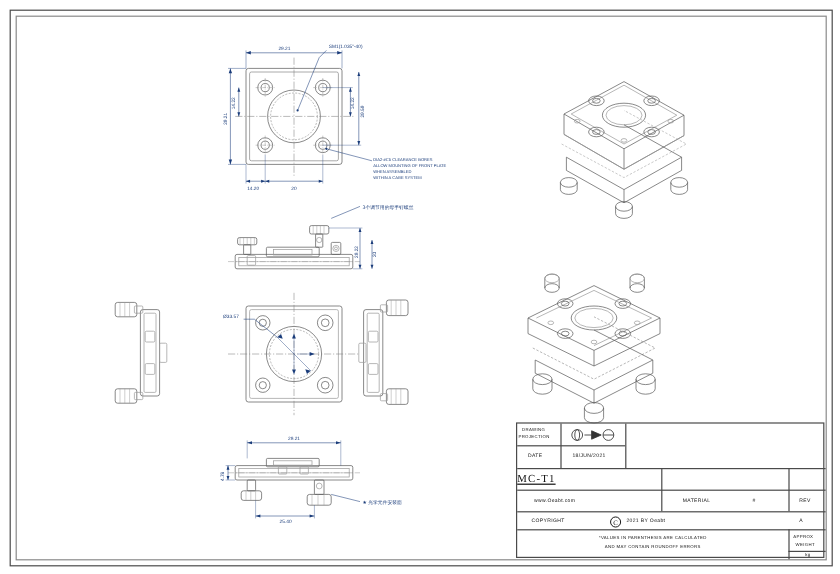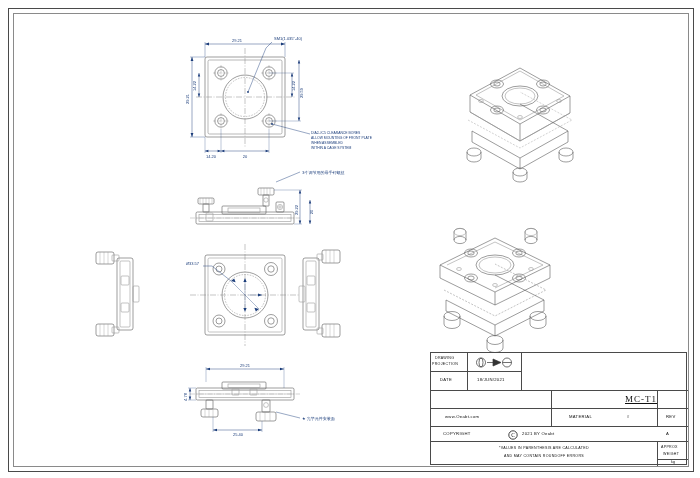--- a/index.html
+++ b/index.html
@@ -447,7 +447,7 @@
     <div class="tbtxt sm" style="left:9px;top:24px;">DATE</div>
     <div class="tbtxt sm" style="left:46px;top:24px;">18/JUN/2021</div>
 
-    <div class="tbtxt" style="left:0;top:41px;width:226px;text-align:right;font-family:'Liberation Serif',serif;font-size:9px;letter-spacing:1px;text-decoration:underline;">MC-T1</div>
+    <div class="tbtxt" style="left:0;top:41px;width:226px;text-align:left;font-family:'Liberation Serif',serif;font-size:9px;letter-spacing:1px;text-decoration:underline;">MC-T1</div>
 
     <div class="tbtxt sm" style="left:14px;top:61px;">www.Oeabt.com</div>
     <div class="tbtxt sm" style="left:138px;top:61px;">MATERIAL</div>

